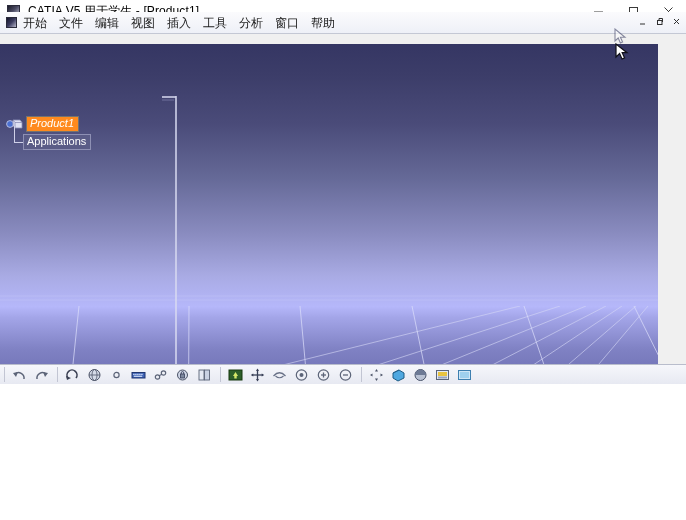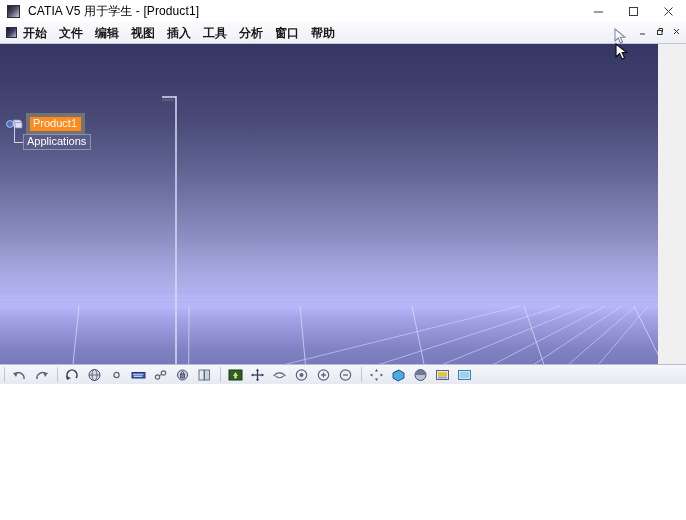--- a/index.html
+++ b/index.html
@@ -68,14 +68,13 @@
   
   .menubar {
     position: absolute;
-    left: 0; top: 22px;
+    left: 0; top: 12px;
     width: 686px; height: 22px;
     background: linear-gradient(#fbfbfd, #eef0f7);
     border-bottom: 1px solid #c4c8d4;
     display: flex;
     align-items: center;
     box-sizing: border-box;
-    font-weight: bold;
   }
   .menu-start-icon {
     width: 11px; height: 11px;

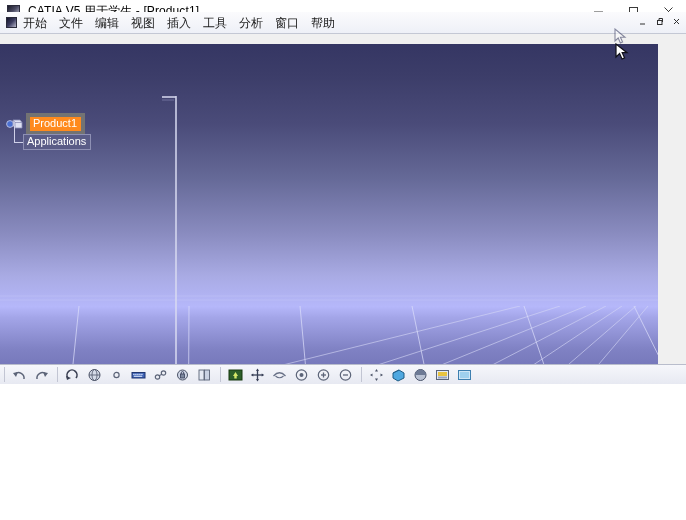--- a/index.html
+++ b/index.html
@@ -183,8 +183,9 @@
     padding: 1px 4px 2px 3px;
     font-size: 11px;
     line-height: 11px;
-    border: 4px solid #737373;
+    border: 1px solid #737373;
     box-sizing: border-box;
+    font-style: italic;
   }
   .tree-child {
     margin-left: 8px;

